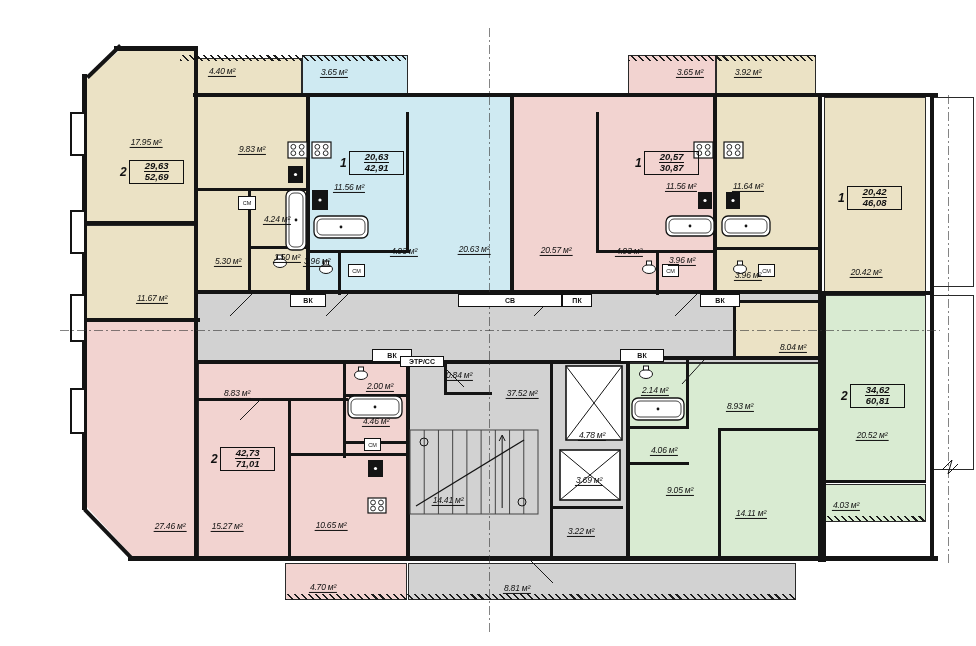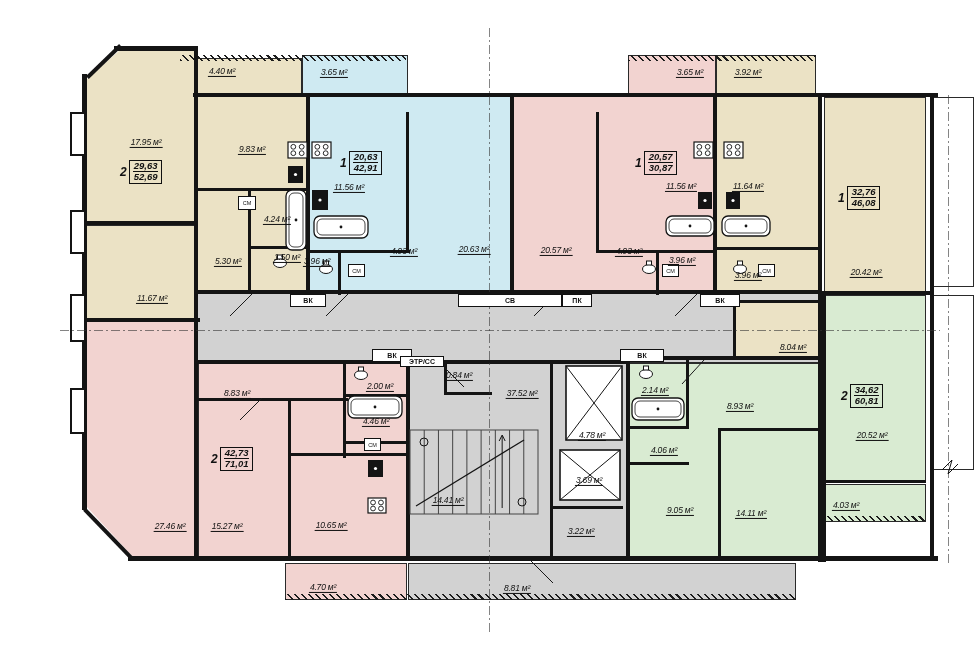--- a/index.html
+++ b/index.html
@@ -18,7 +18,7 @@
   .sm{font-size:5.5px;font-weight:normal;}
   .badge{position:absolute;display:flex;align-items:center;gap:2px;color:#101010;font-style:italic;font-weight:bold;}
   .badge .num{font-size:12px;}
-  .badge .bx{border:1.5px solid #101010;font-size:9.5px;line-height:1.1;padding:0 3px;text-align:center;}
+  .badge .bx{border:1.5px solid #101010;font-size:9.5px;line-height:1.1;padding:0 14px;text-align:center;}
   .badge .top{border-bottom:1px solid #101010;padding:0 1px;}
   .ddh{position:absolute;height:1px;opacity:.6;background:repeating-linear-gradient(90deg,#333 0 9px,transparent 9px 12px,#333 12px 14px,transparent 14px 17px);}
   .ddv{position:absolute;width:1px;opacity:.6;background:repeating-linear-gradient(180deg,#333 0 9px,transparent 9px 12px,#333 12px 14px,transparent 14px 17px);}

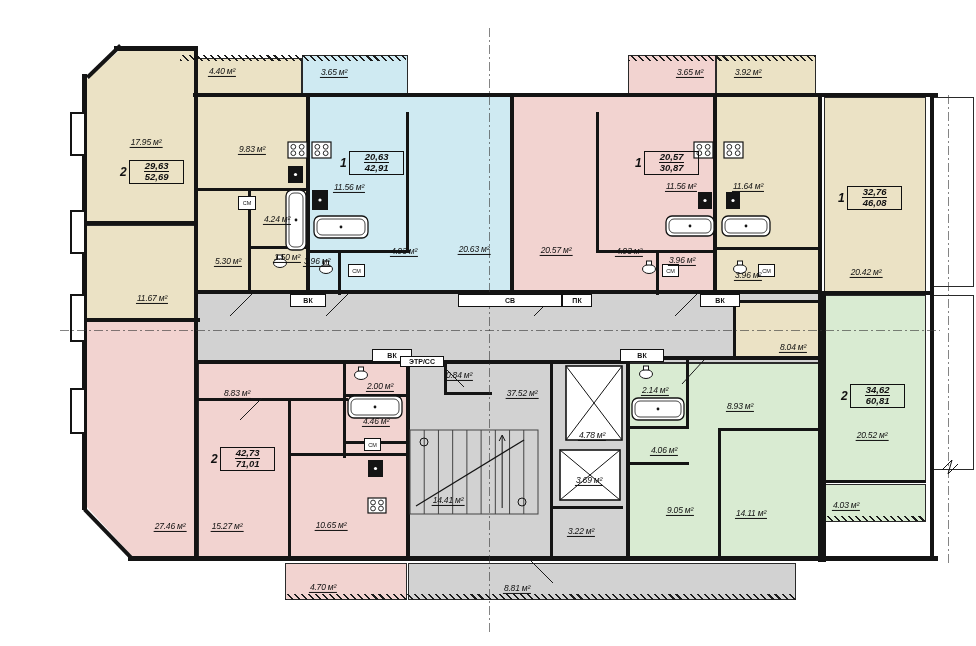--- a/index.html
+++ b/index.html
@@ -243,7 +243,7 @@
     <div class="badge" style="left: 838px; top: 186px;">
       <span class="num">1</span>
       <span class="bx">
-        <div class="top">32,76</div>
+        <div class="top">20,42</div>
         <div>46,08</div>
       </span>
     </div>

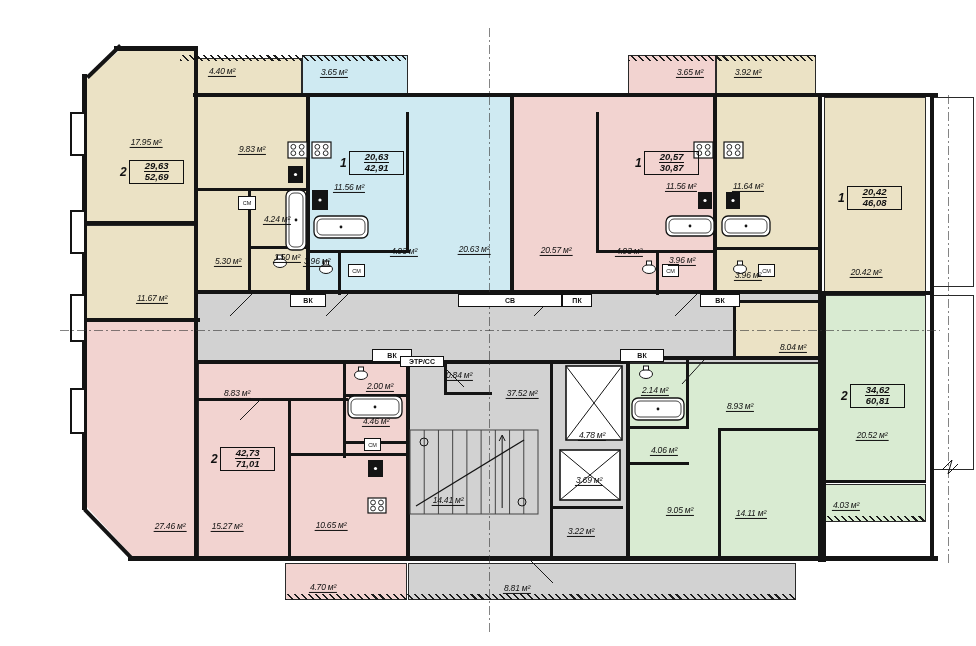--- a/index.html
+++ b/index.html
@@ -300,7 +300,7 @@
     <div class="lbl" style="left: 655px; top: 391px;">2.14 м²</div>
     <div class="lbl" style="left: 740px; top: 407px;">8.93 м²</div>
     <div class="lbl" style="left: 664px; top: 451px;">4.06 м²</div>
-    <div class="lbl" style="left: 680px; top: 511px;">9.05 м²</div>
+    <div class="lbl" style="left: 680px; top: 491px;">9.05 м²</div>
     <div class="lbl" style="left: 751px; top: 514px;">14.11 м²</div>
     <div class="lbl" style="left: 872px; top: 436px;">20.52 м²</div>
     <div class="lbl" style="left: 846px; top: 506px;">4.03 м²</div>

